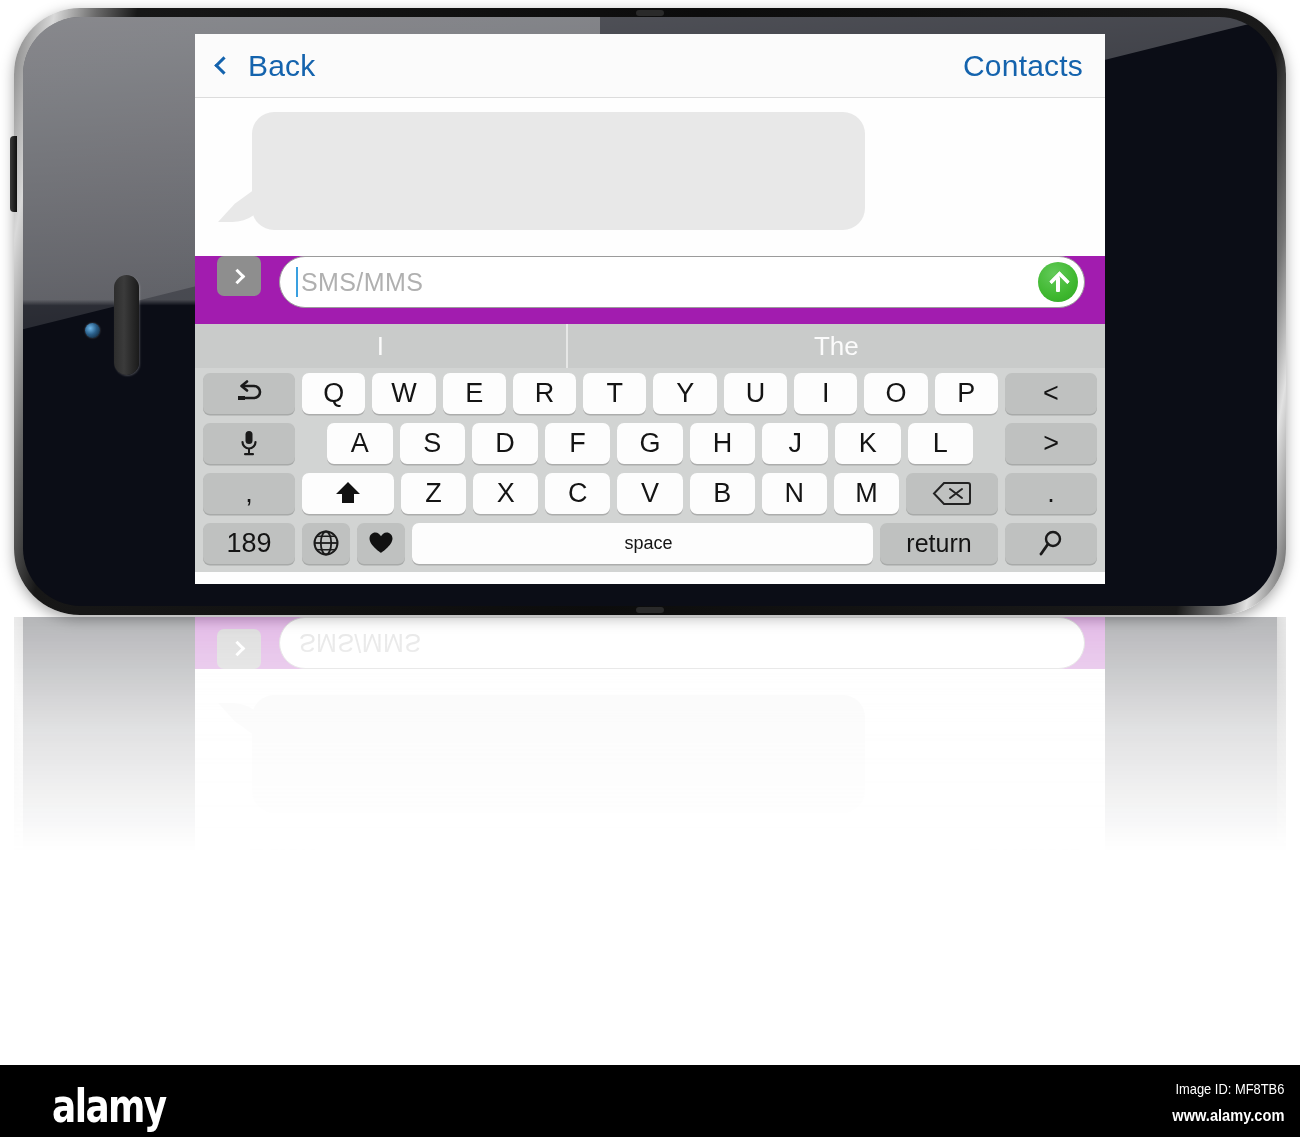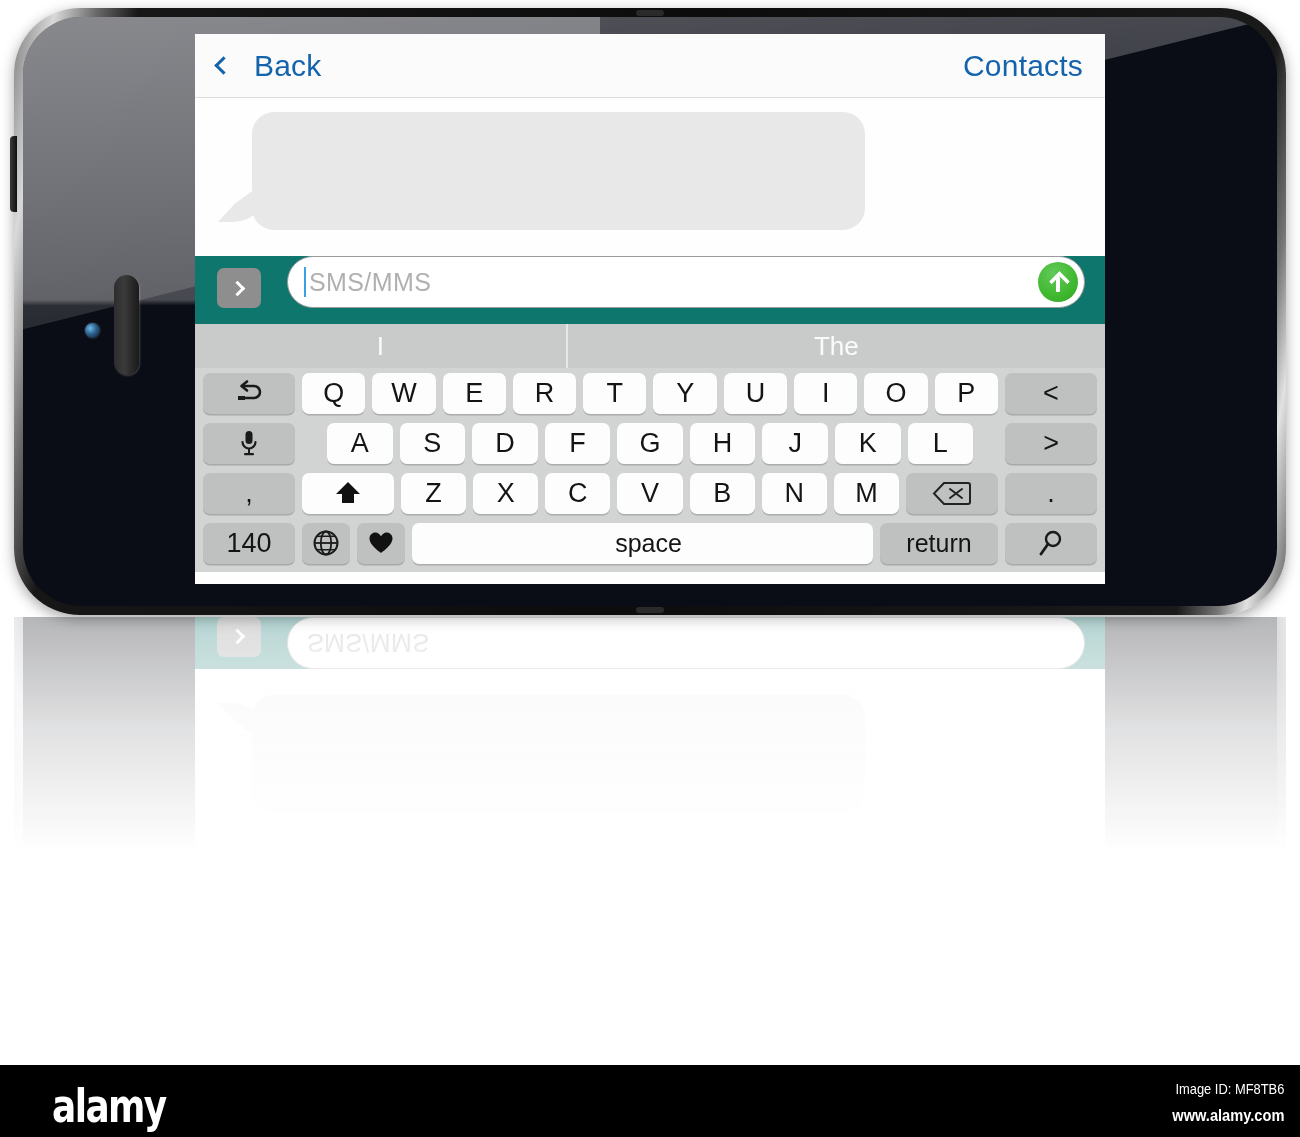--- a/index.html
+++ b/index.html
@@ -78,7 +78,7 @@
     display: flex; align-items: center; justify-content: space-between;
     padding: 0 22px;
   }
-  .nav-back { display: flex; align-items: center; gap: 24px; cursor: pointer; }
+  .nav-back { display: flex; align-items: center; gap: 18px; cursor: pointer; }
   .chev-left { width: 13px; height: 13px; border-left: 3px solid #1463ad; border-bottom: 3px solid #1463ad; transform: rotate(45deg); }
   .nav-text { color: #1463ad; font-size: 30px; letter-spacing: .2px; }
 

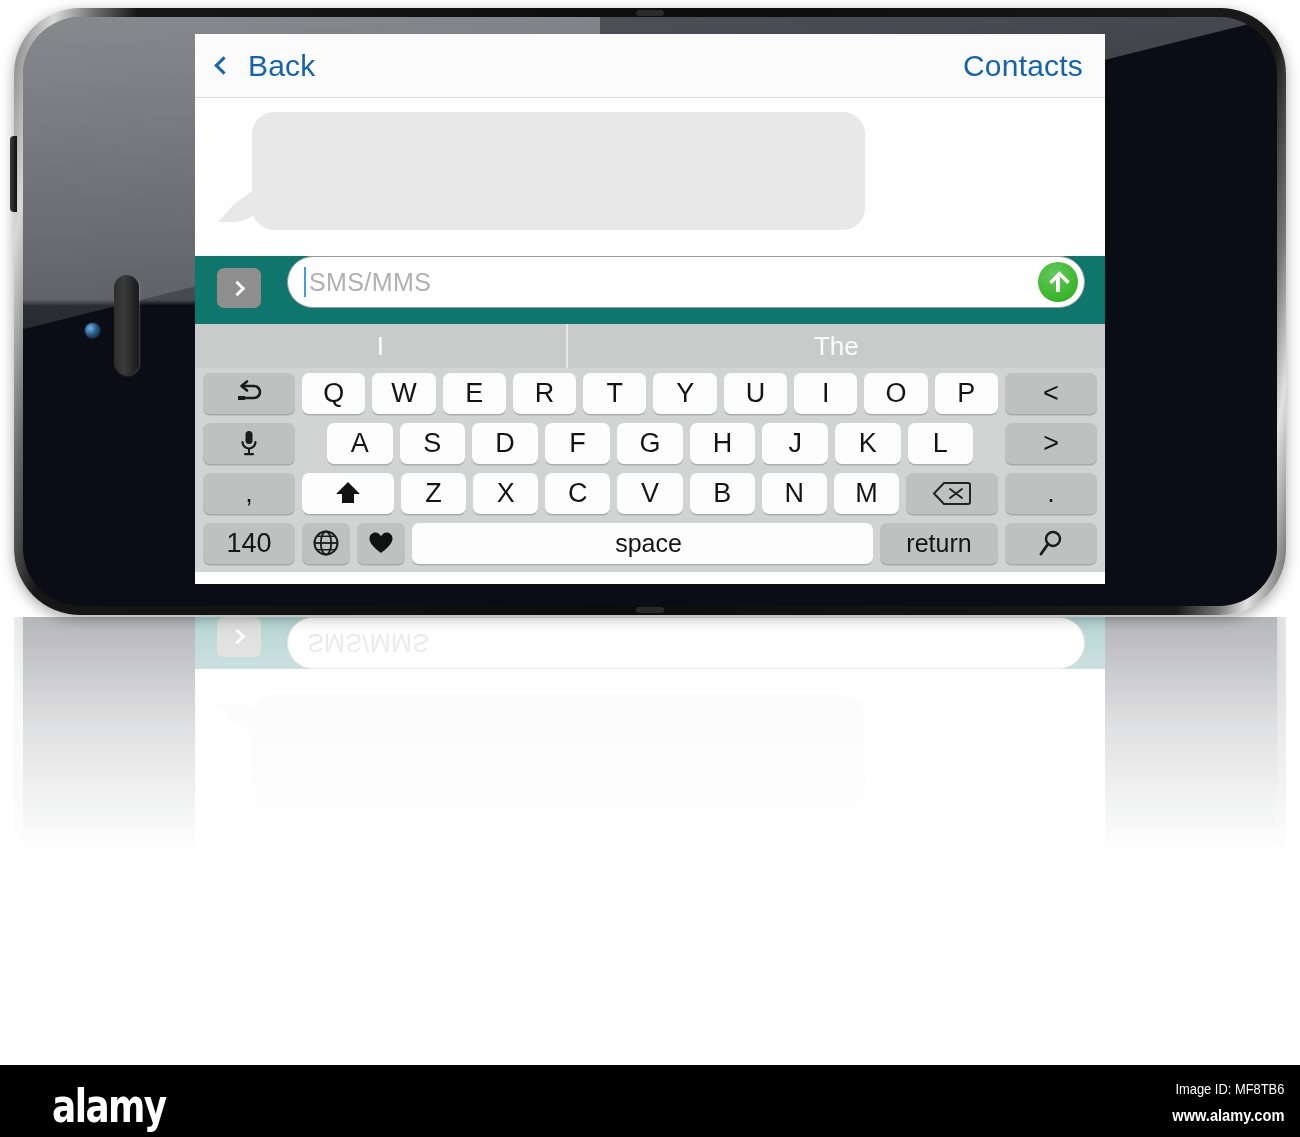--- a/index.html
+++ b/index.html
@@ -99,7 +99,7 @@
   }
 
   
-  .input-row { display: flex; align-items: flex-end; gap: 26px; padding: 0 20px 16px 22px; background: #0f766e; }
+  .input-row { display: flex; align-items: flex-start; gap: 18px; padding: 0 20px 16px 22px; background: #a21caf; }
   .expand-btn {
     width: 44px; height: 40px; border-radius: 7px; background: #8e8e8e;
     display: flex; align-items: center; justify-content: center; flex: none; cursor: pointer;

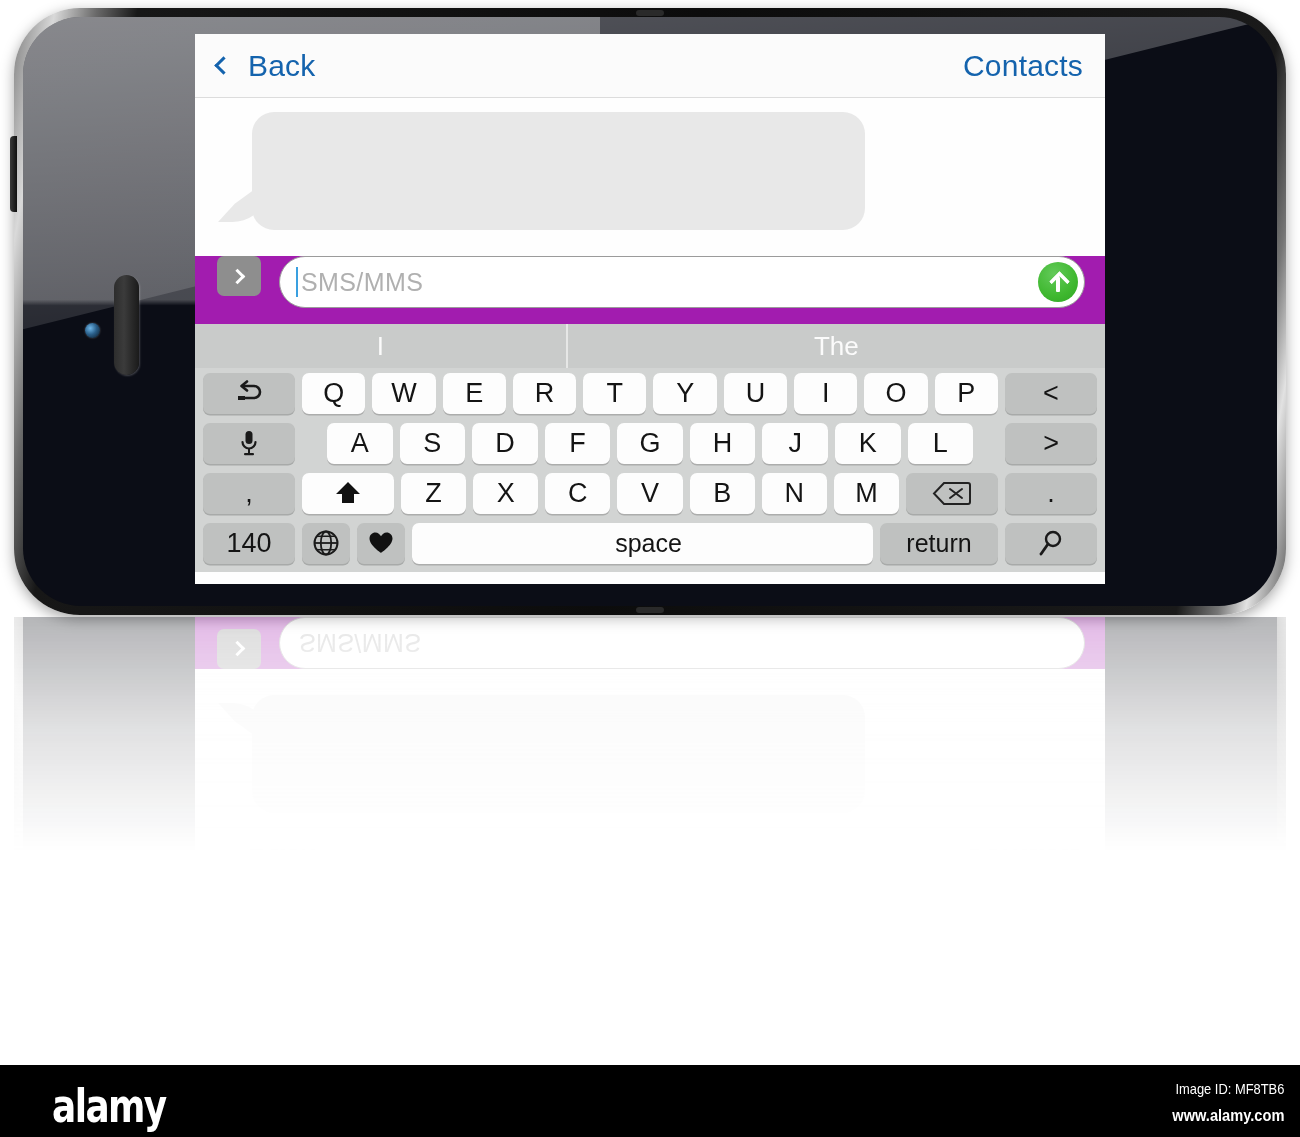--- a/index.html
+++ b/index.html
@@ -313,7 +313,7 @@
       </div>
 
       <div class="krow">
-        <div class="key fn side">140</div>
+        <div class="key fn side">189</div>
         <div class="key fn half">
           <span class="ico">
             <svg width="28" height="28" viewBox="0 0 28 28">

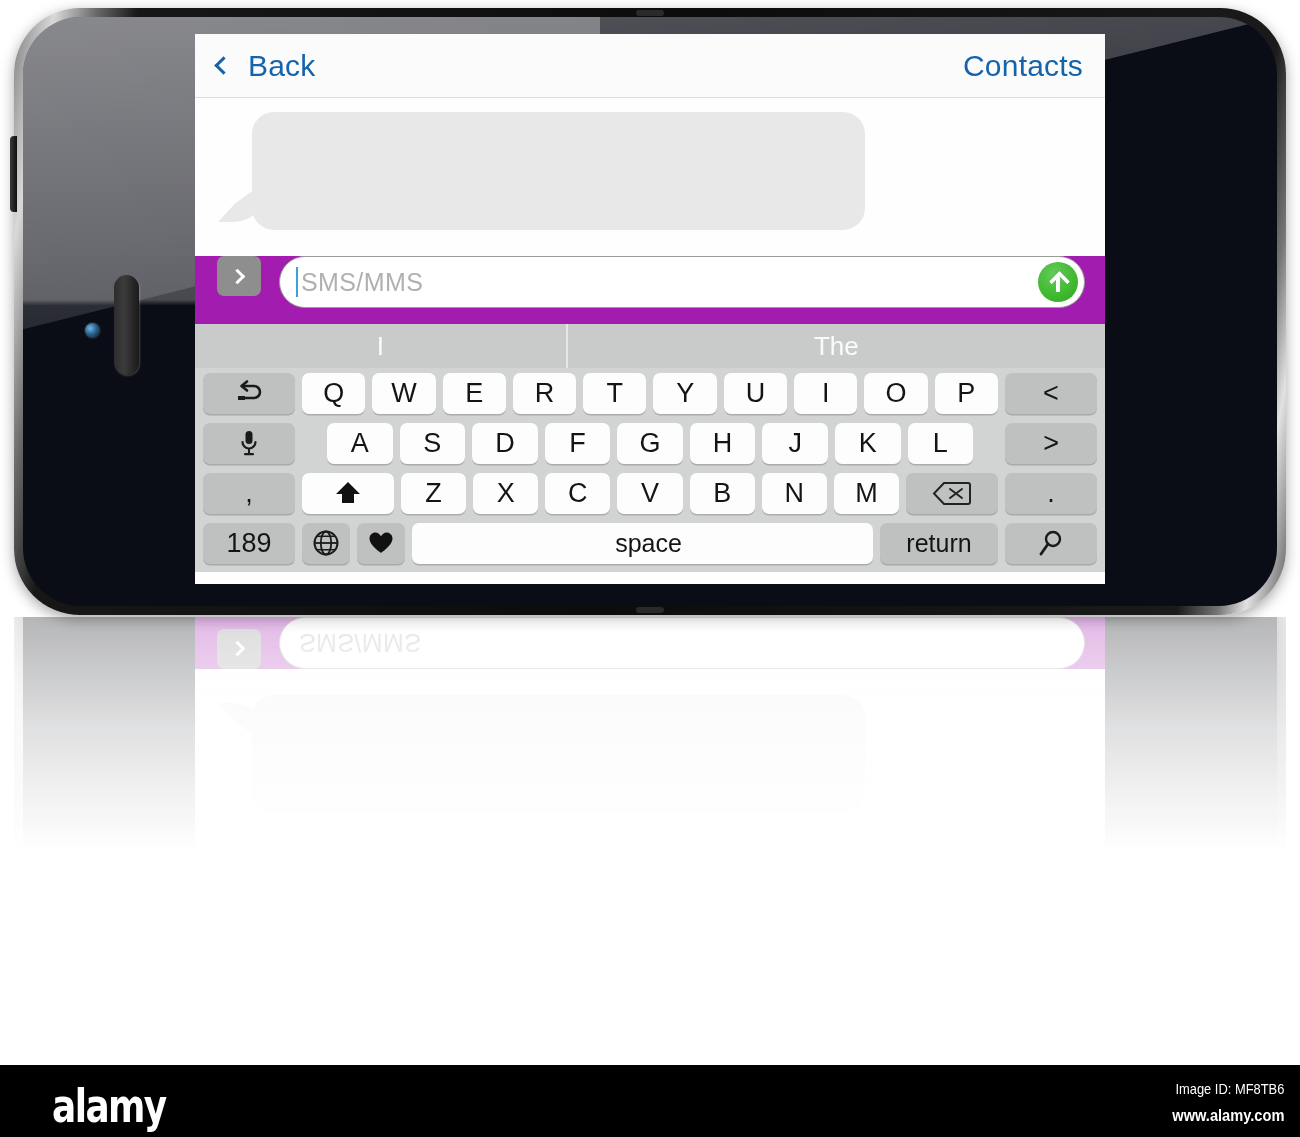--- a/index.html
+++ b/index.html
@@ -144,7 +144,7 @@
   .key.side { flex: 0 0 92px; }
   .key.spacer { flex: 0 0 18px; background: none; box-shadow: none; cursor: default; }
   .key.half { flex: 0 0 48px; }
-  .key.space { flex: 1; background: #fdfdfd; font-size: 25px; padding-left: 12px; }
+  .key.space { flex: 1; background: #fdfdfd; font-size: 18px; padding-left: 12px; }
   .key.return { flex: 0 0 118px; font-size: 25px; text-align: right; }
   .key.shift { flex: 0 0 92px; background: #fdfdfd; }
   .key.bksp { flex: 0 0 92px; }

